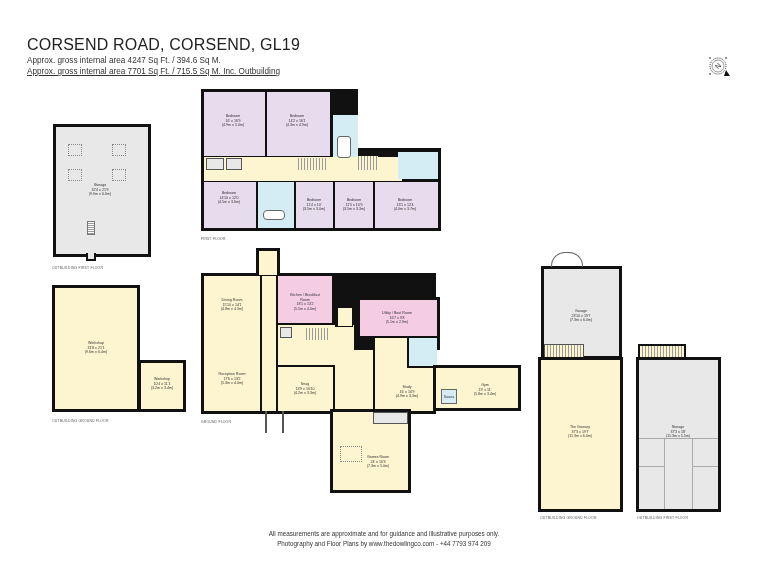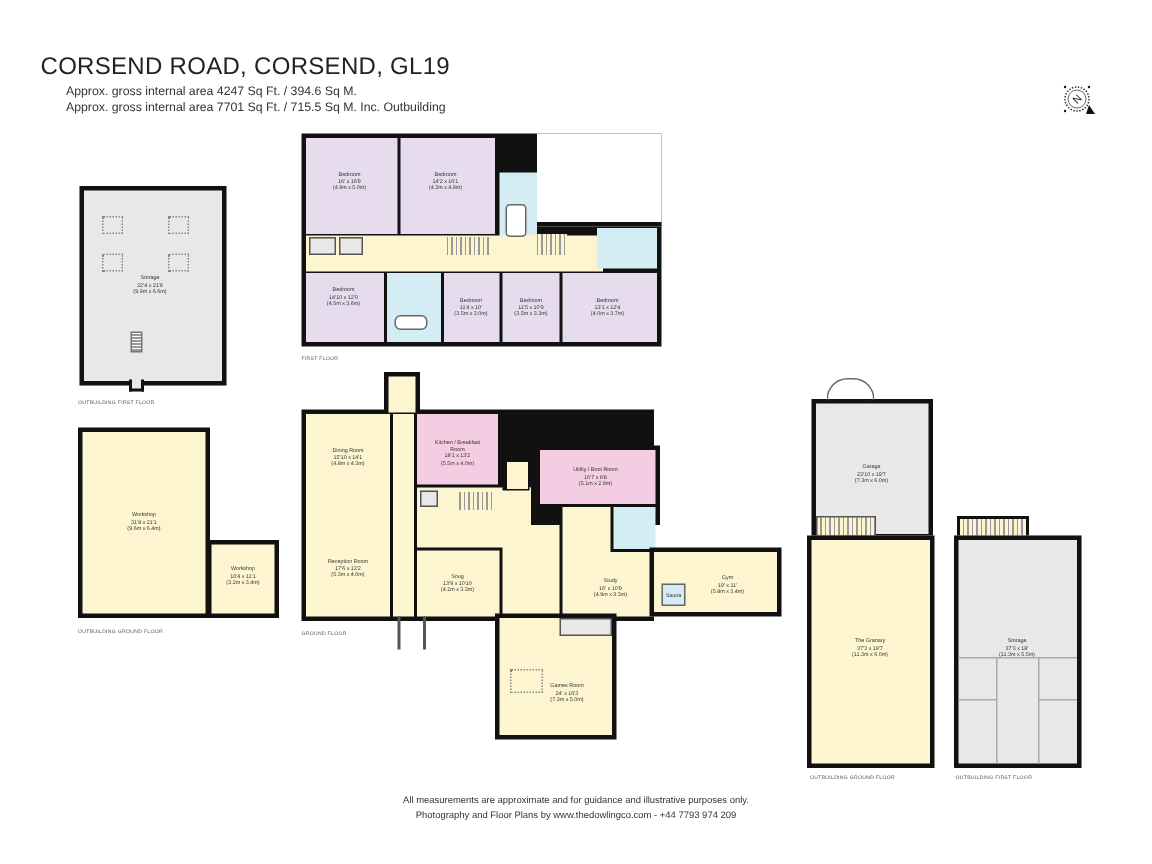--- a/index.html
+++ b/index.html
@@ -5,7 +5,7 @@
   html,body{margin:0;padding:0;background:#fff;}
   body{width:768px;height:576px;position:relative;overflow:hidden;font-family:"Liberation Sans",sans-serif;color:#222;}
   .title{position:absolute;left:27px;top:36px;font-size:16px;letter-spacing:0.2px;color:#222;}
-  .sub{position:absolute;left:27px;font-size:8.2px;color:#333;margin-left:17px;}
+  .sub{position:absolute;left:27px;font-size:8.2px;color:#333;}
   .room{position:absolute;box-sizing:border-box;border:1px solid #555;}
   .lbl{position:absolute;font-size:3.6px;line-height:4.6px;text-align:center;color:#333;white-space:nowrap;transform:translate(-50%,-50%);}
   .lbl span{display:block;}

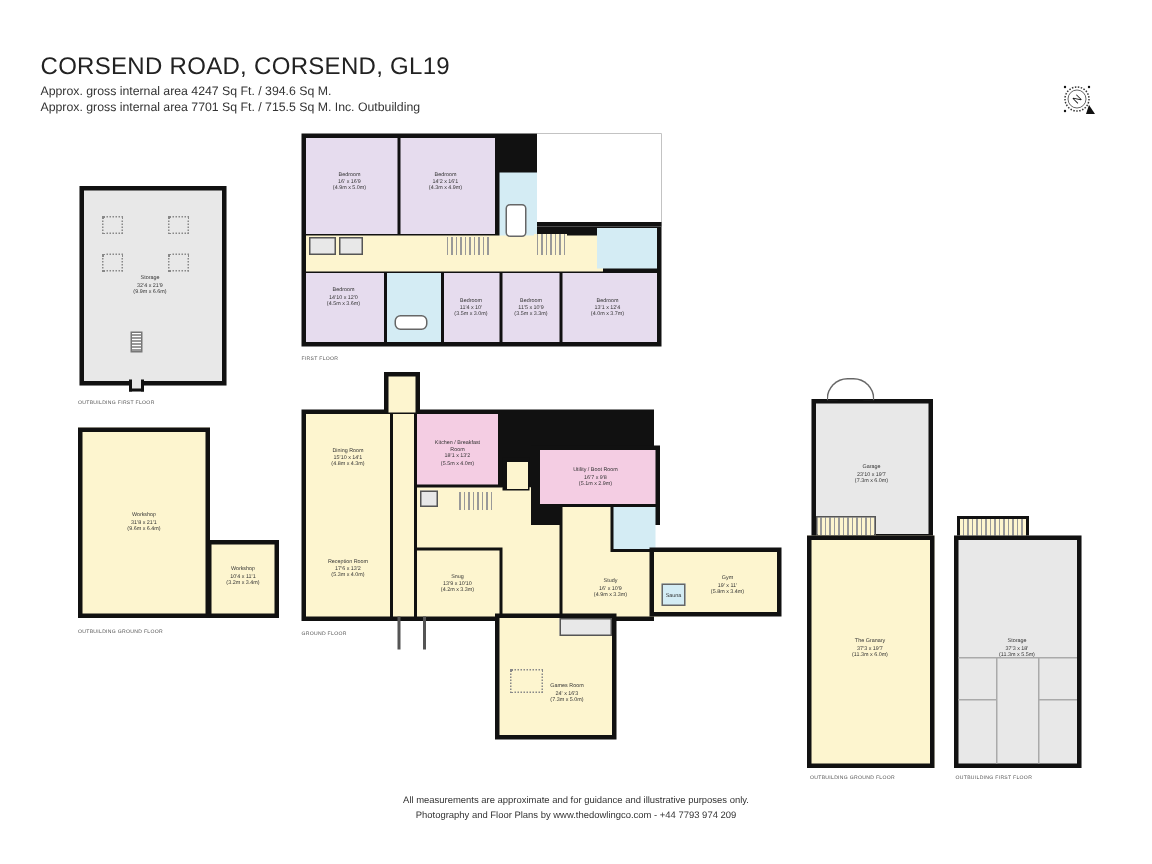--- a/index.html
+++ b/index.html
@@ -24,7 +24,7 @@
 
 <div class="title">CORSEND ROAD, CORSEND, GL19</div>
 <div class="sub" style="top:56px;">Approx. gross internal area 4247 Sq Ft. / 394.6 Sq M.</div>
-<div class="sub" style="top:67px;">Approx. gross internal area 7701 Sq Ft. / 715.5 Sq M. Inc. Outbuilding</div>
+<div class="sub" style="top:67px;text-decoration:underline;">Approx. gross internal area 7701 Sq Ft. / 715.5 Sq M. Inc. Outbuilding</div>
 
 <svg class="compass" viewBox="0 0 28 28">
   <circle cx="14" cy="14" r="8" fill="none" stroke="#333" stroke-width="1" stroke-dasharray="1 1"></circle>

